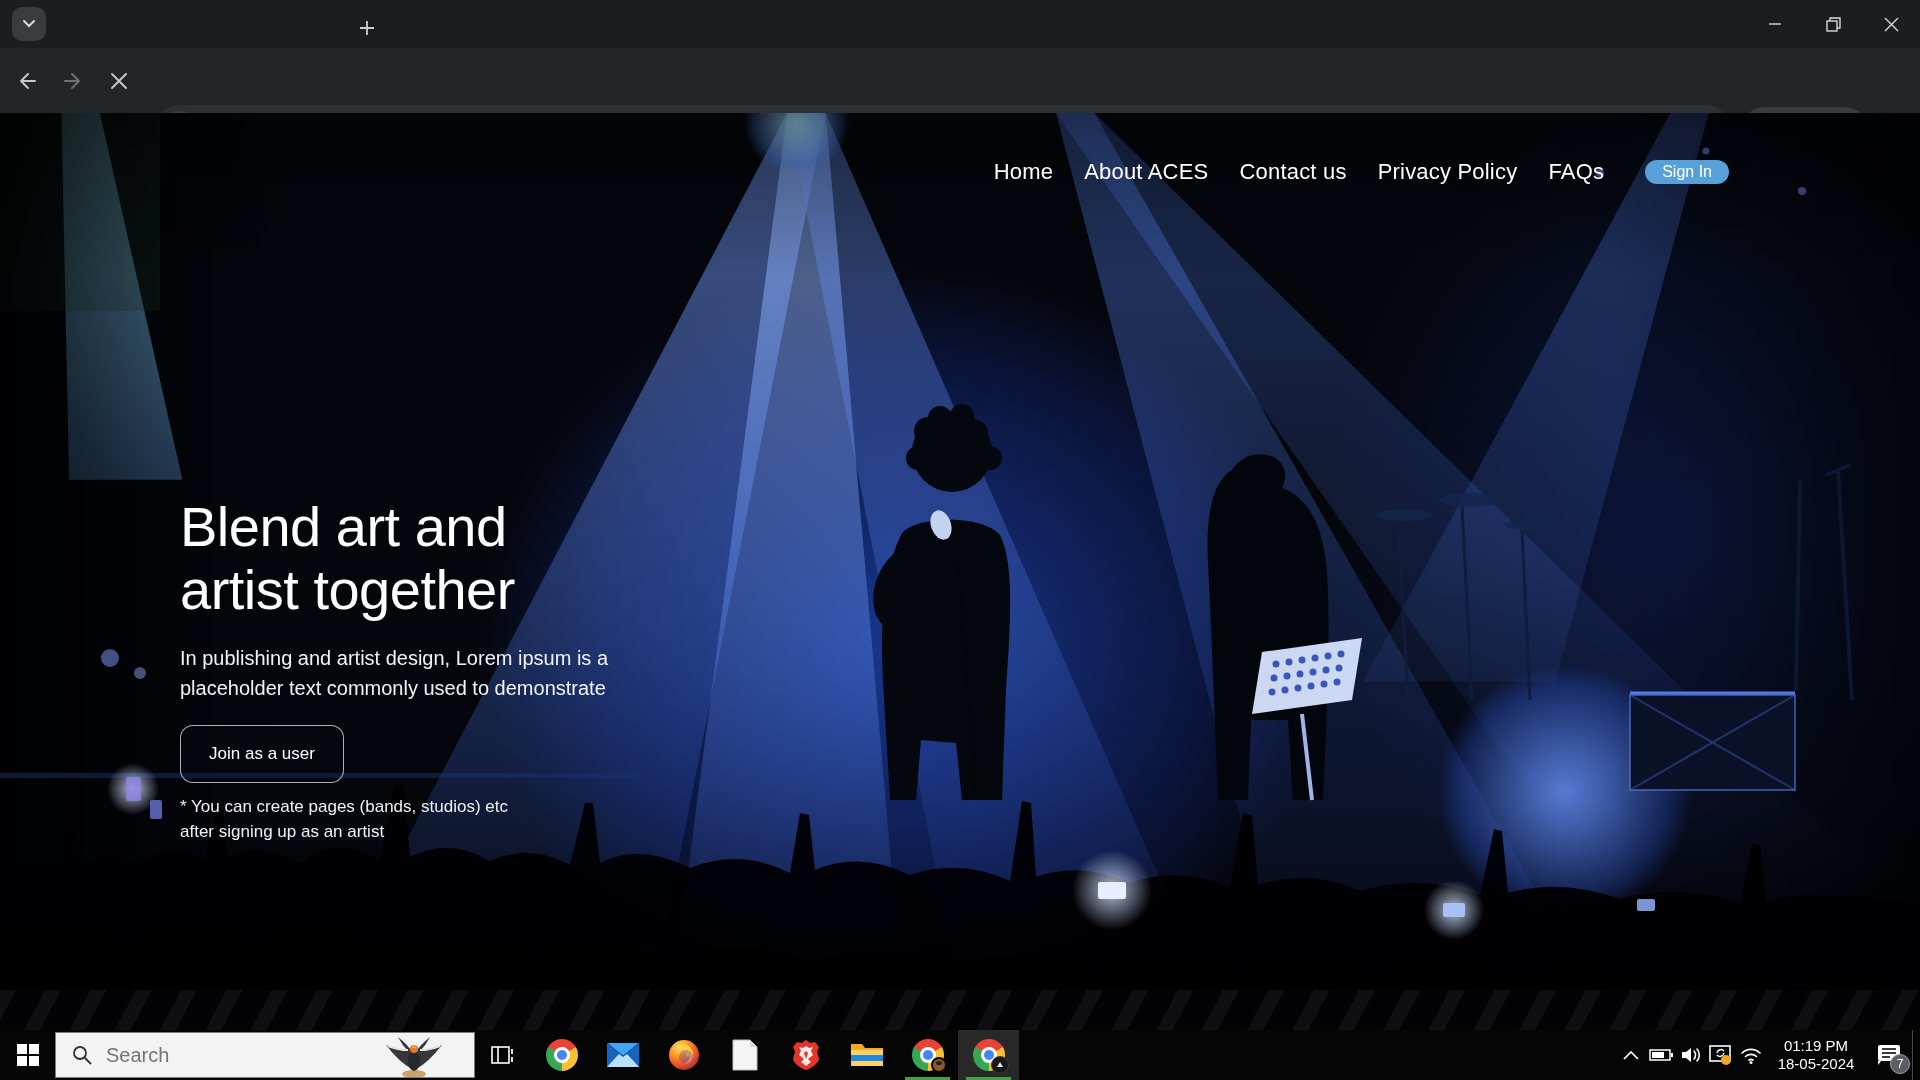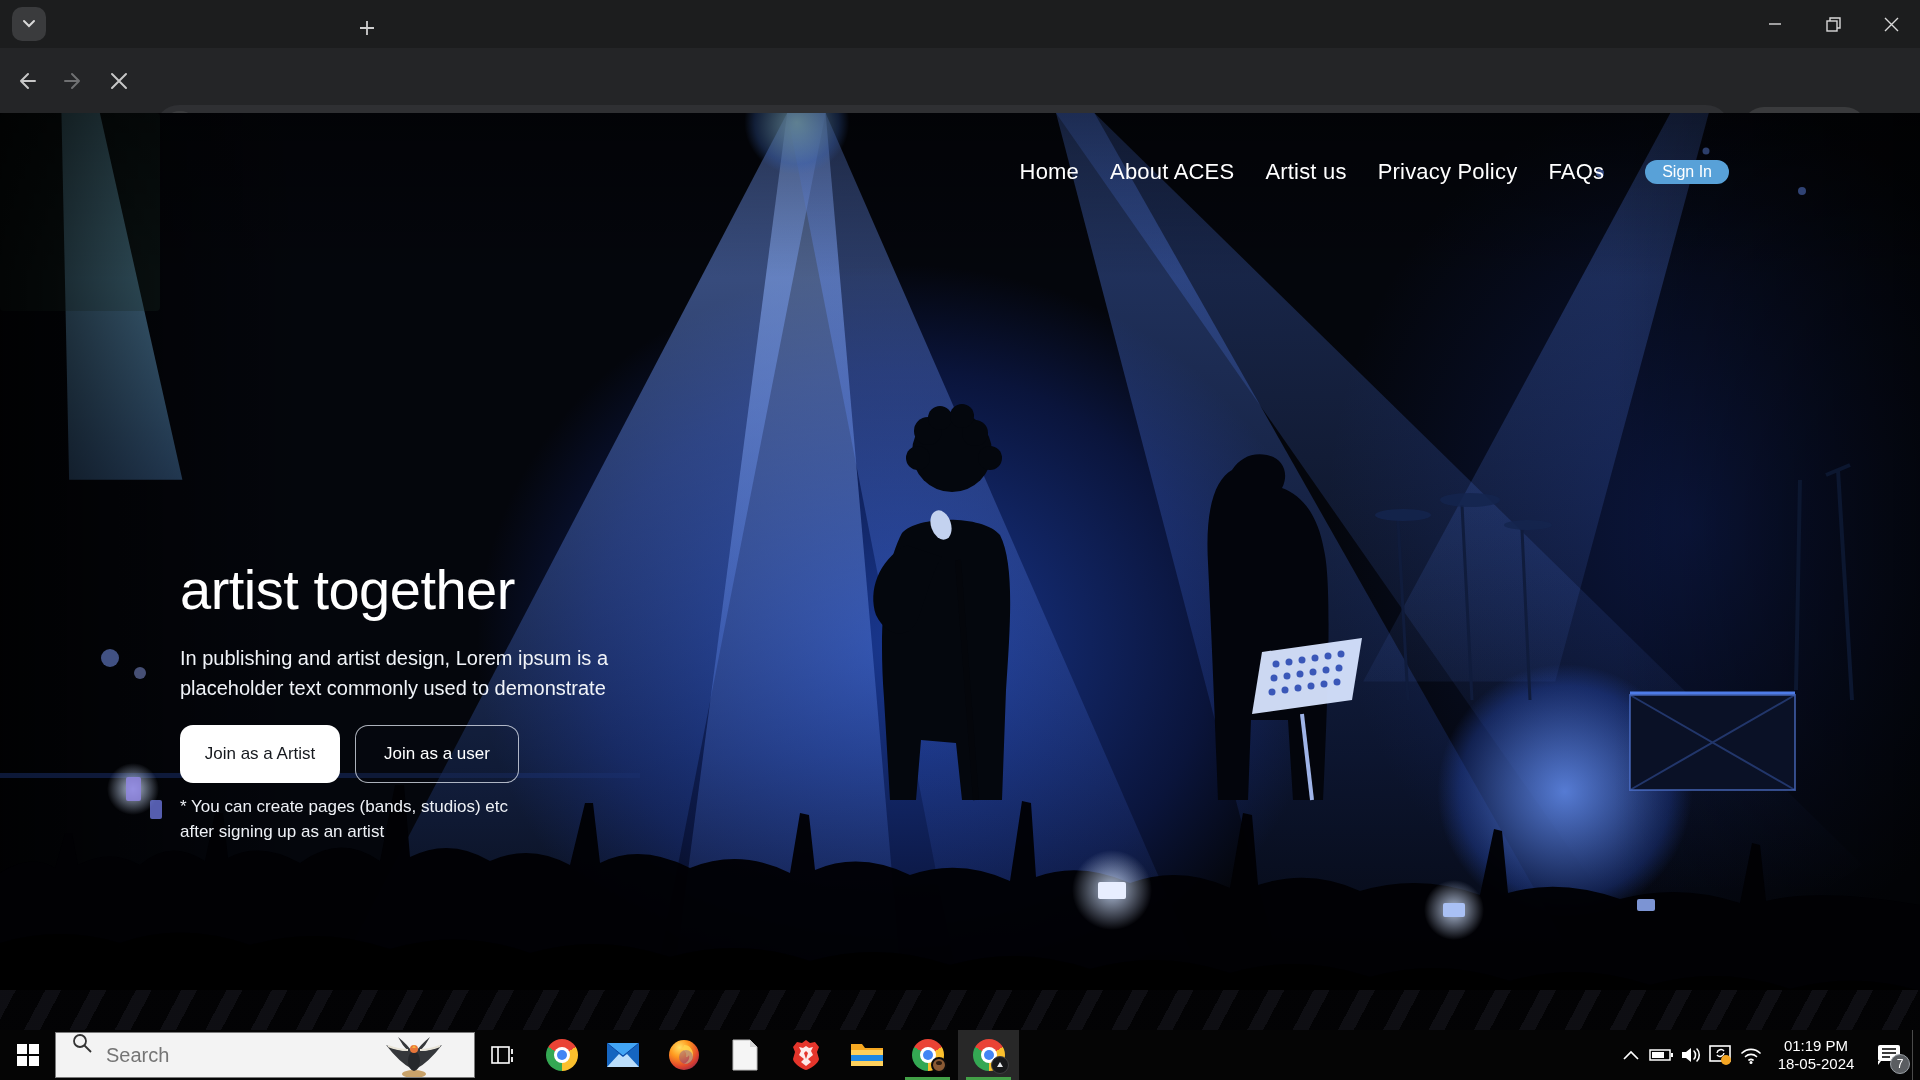--- a/index.html
+++ b/index.html
@@ -309,7 +309,7 @@
   <nav class="site-nav">
     <a class="nav-link">Home</a>
     <a class="nav-link">About ACES</a>
-    <a class="nav-link">Artist us</a>
+    <a class="nav-link">Contact us</a>
     <a class="nav-link">Privacy Policy</a>
     <a class="nav-link">FAQs</a>
     <button class="signin-btn">Sign In</button>

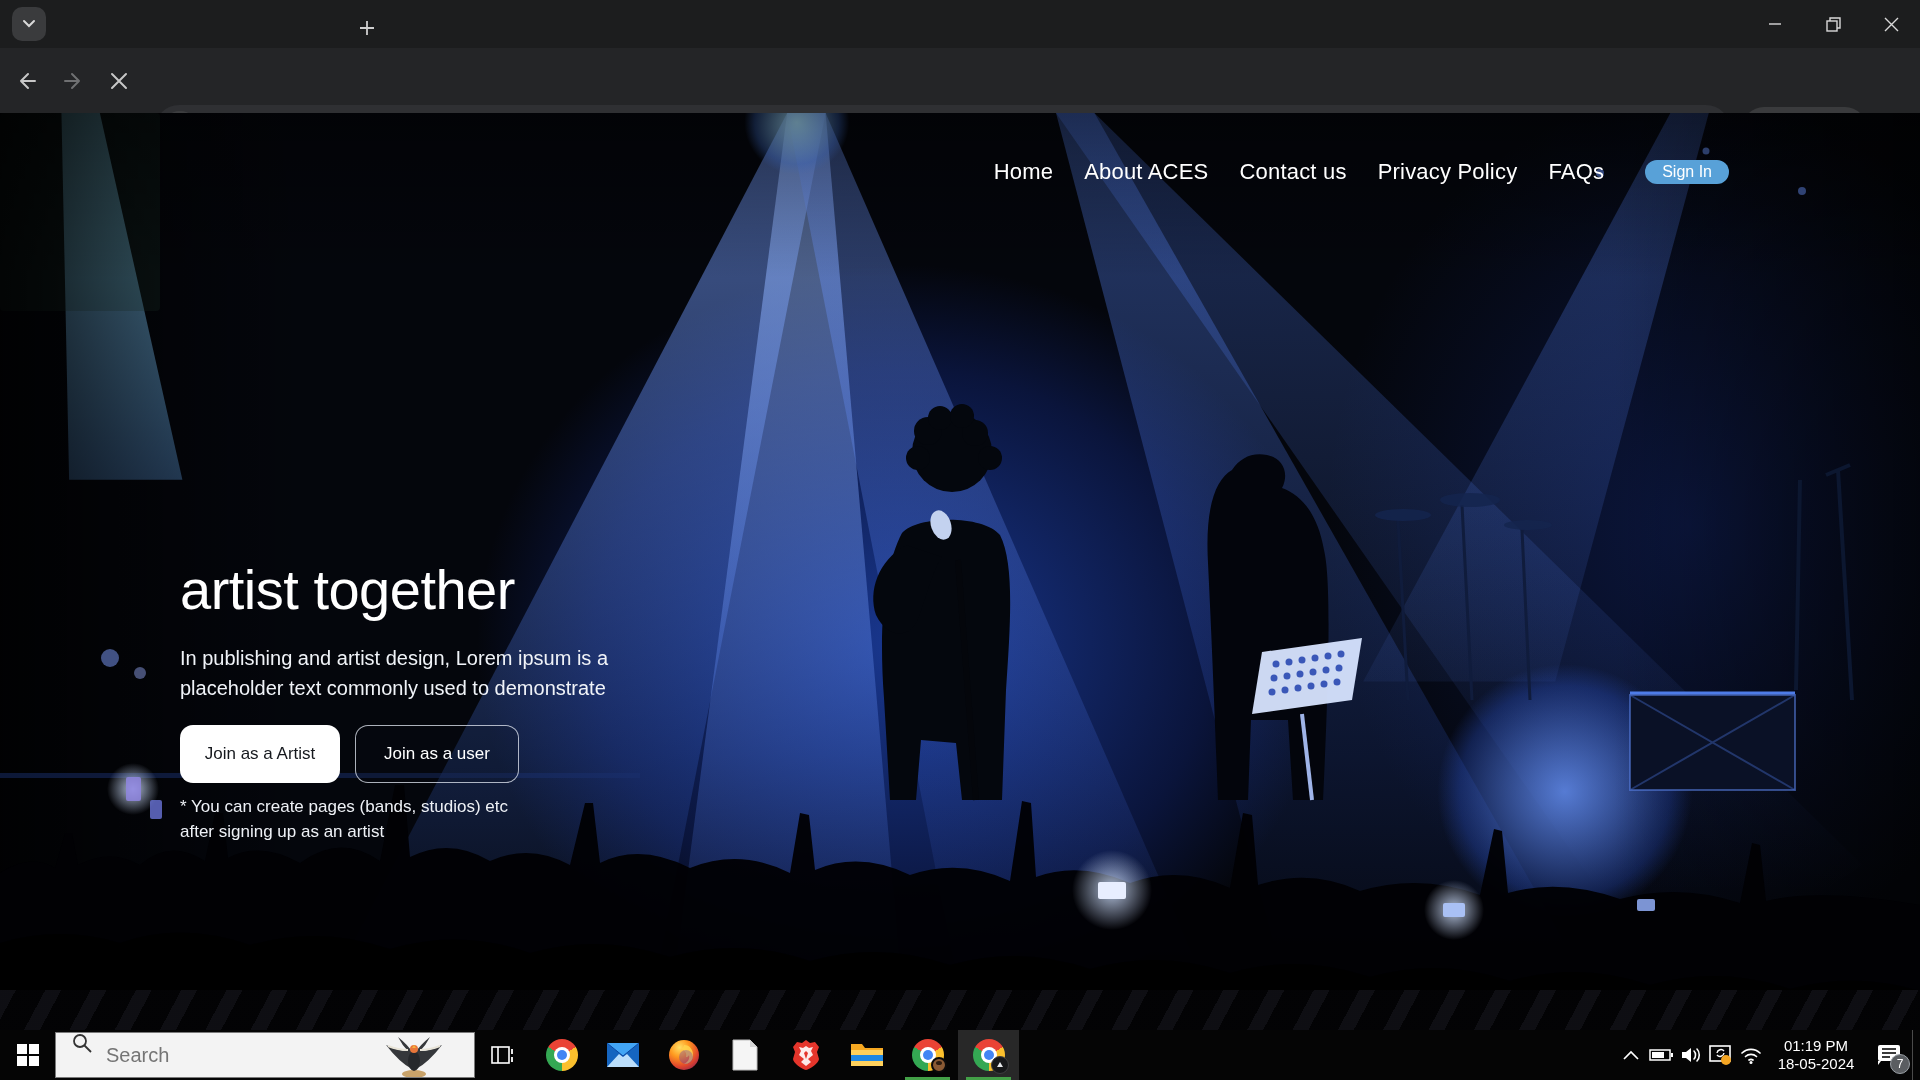--- a/index.html
+++ b/index.html
@@ -317,7 +317,7 @@
 
   <div class="hero">
     <h1>
-      <br>
+      <span>Blend art and</span><br>
       <span>artist together</span>
     </h1>
     <div class="hero-sub">

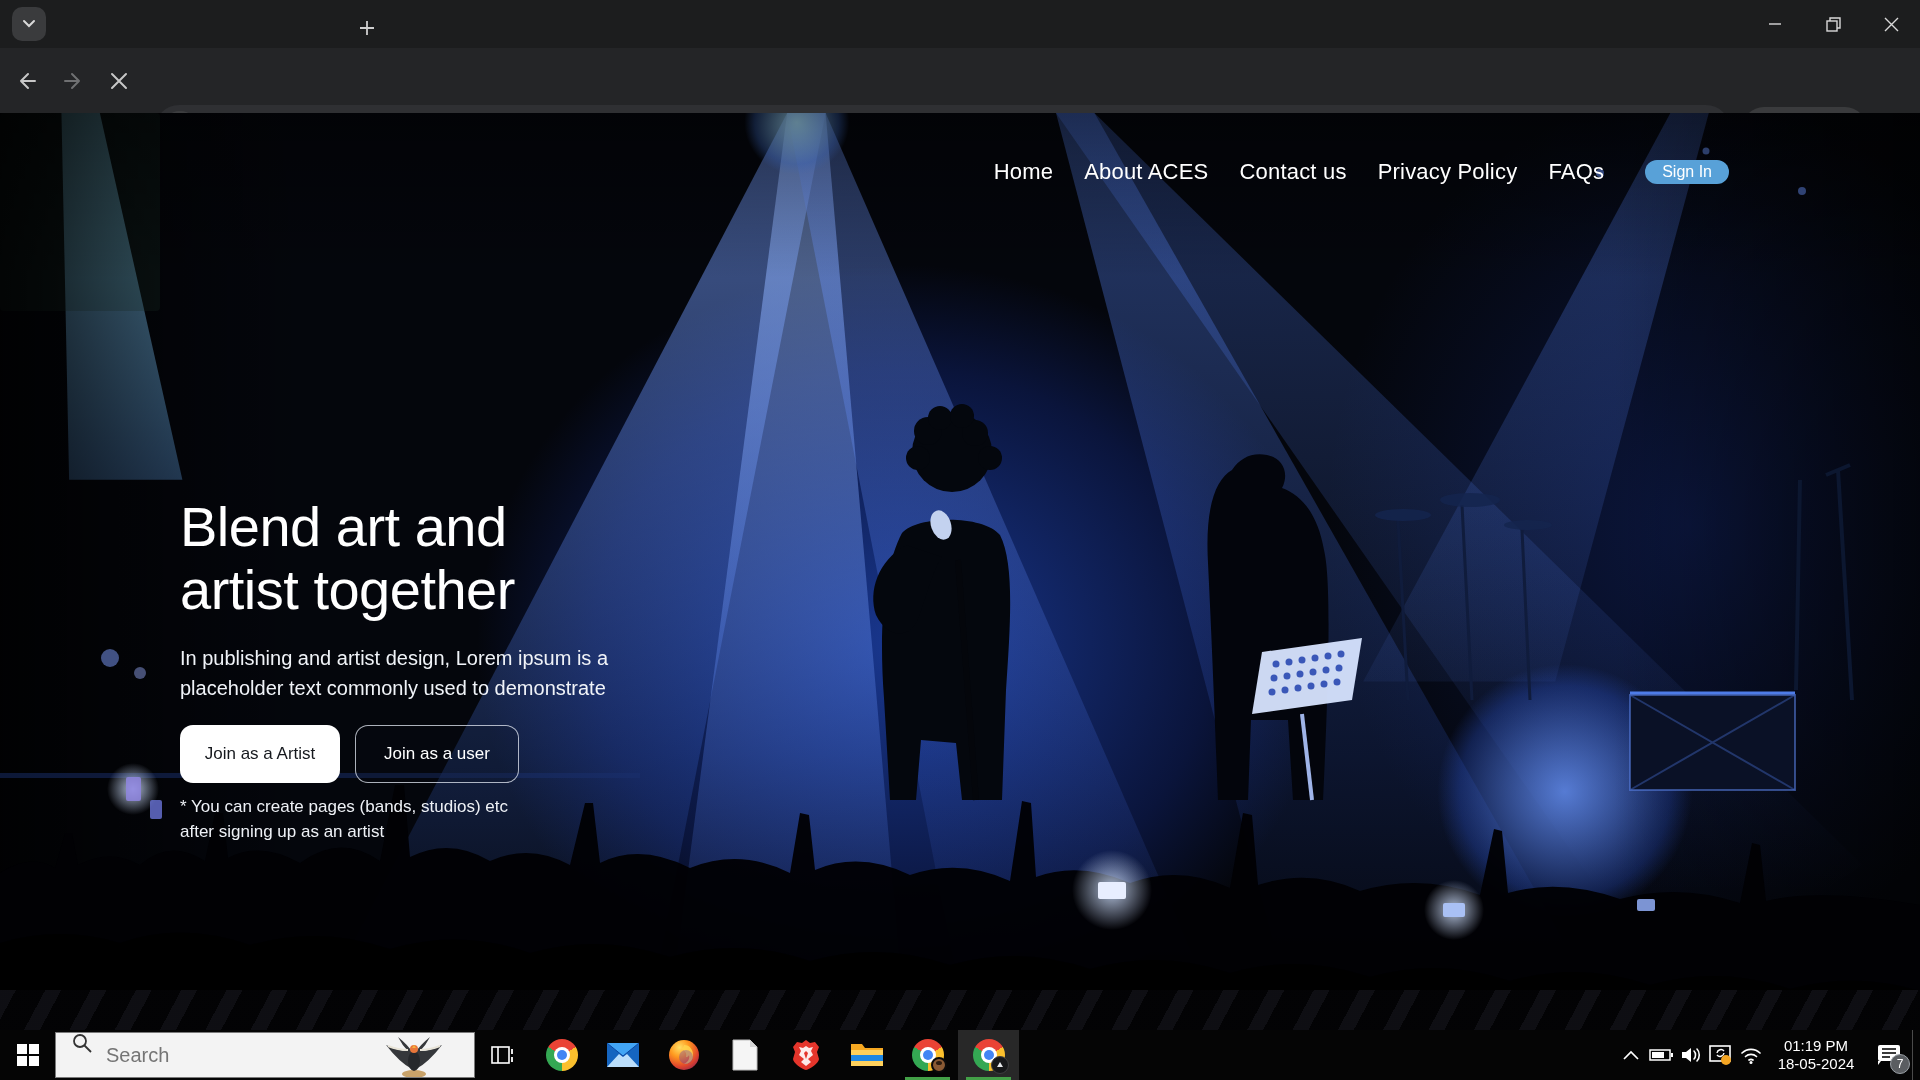--- a/index.html
+++ b/index.html
@@ -325,7 +325,6 @@
       <span>placeholder text commonly used to demonstrate</span>
     </div>
     <div class="cta-row">
-      <button class="cta cta-artist">Join as a Artist</button>
       <button class="cta cta-user">Join as a user</button>
     </div>
     <div class="hero-note">

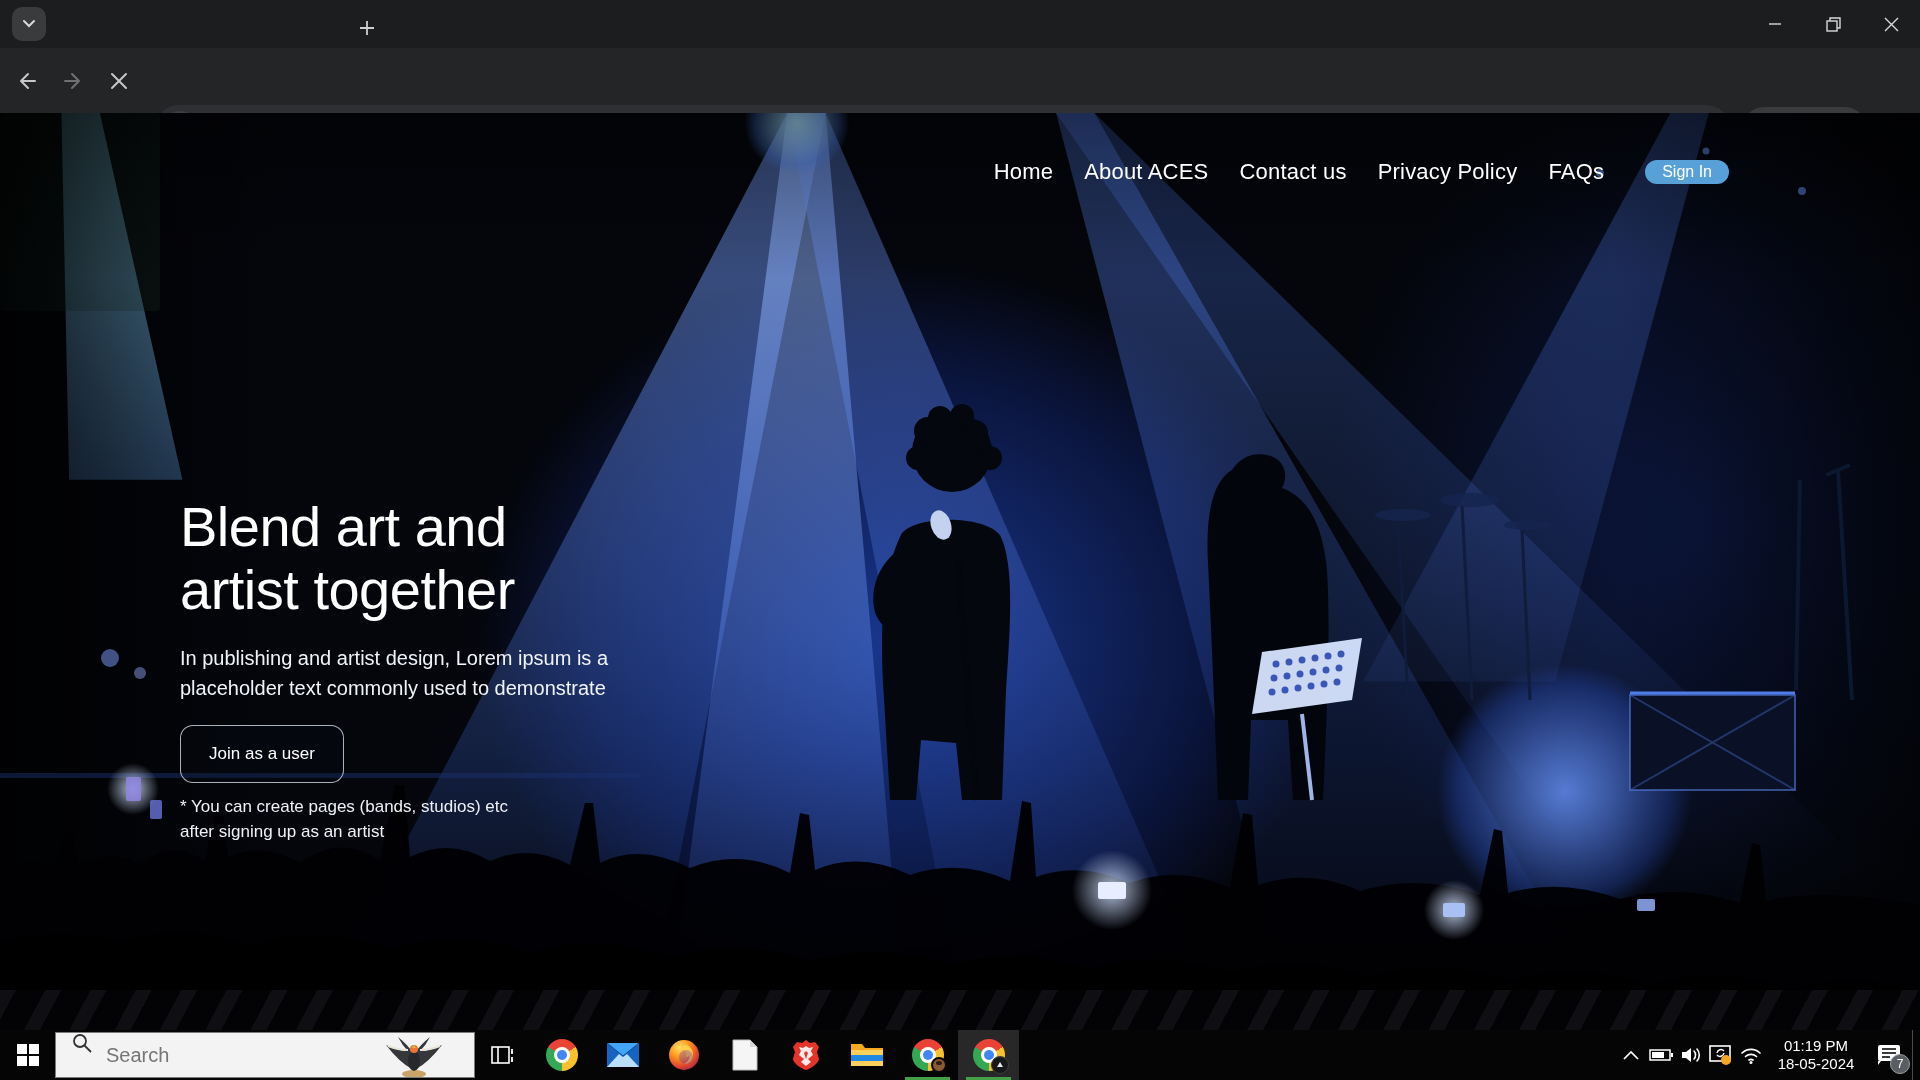--- a/index.html
+++ b/index.html
@@ -86,7 +86,7 @@
     display:flex; align-items:center; z-index:10; }
   .start-btn { width:55px; height:50px; display:flex; align-items:center; justify-content:center; }
   .tb-search { position:relative; width:420px; height:46px; background:#f3f3f3; border:1px solid #7a7a7a;
-    display:flex; }
+    display:flex; align-items:center; }
   .tb-search input { border:none; outline:none; background:transparent; font-size:20px; color:#444;
     font-family:inherit; width:250px; }
   .tb-search .mag { margin:0 14px 0 16px; }

